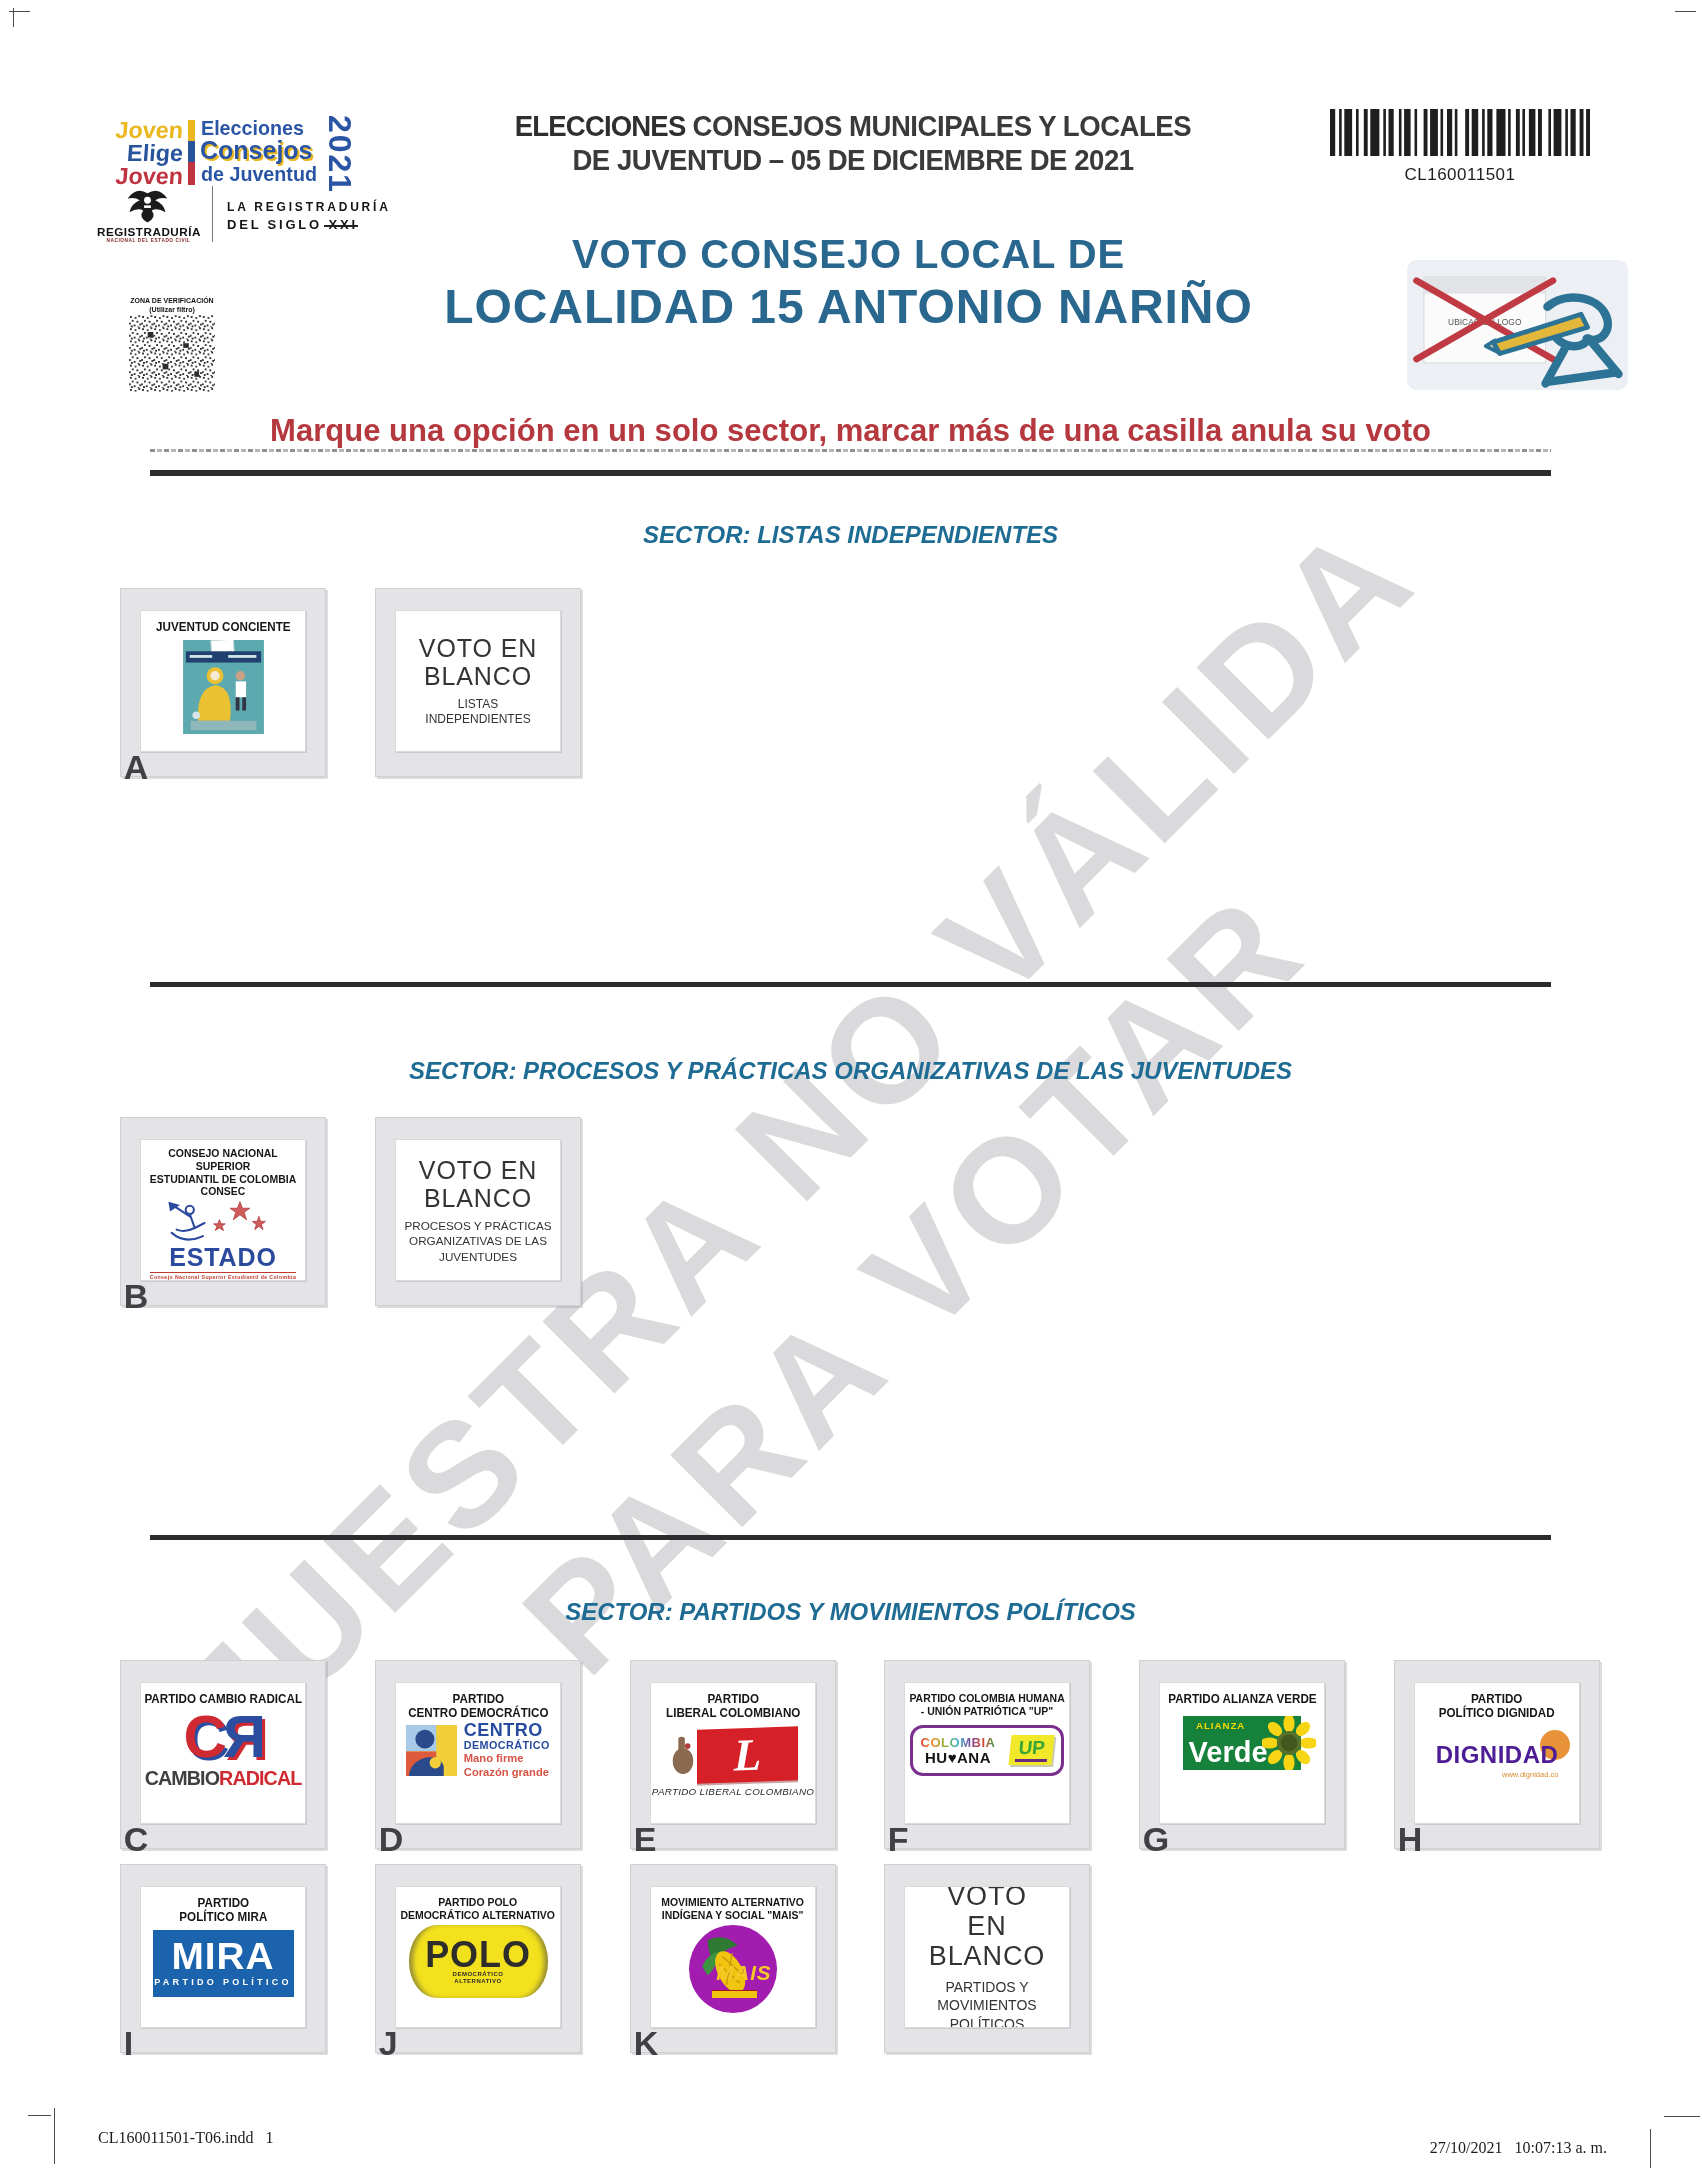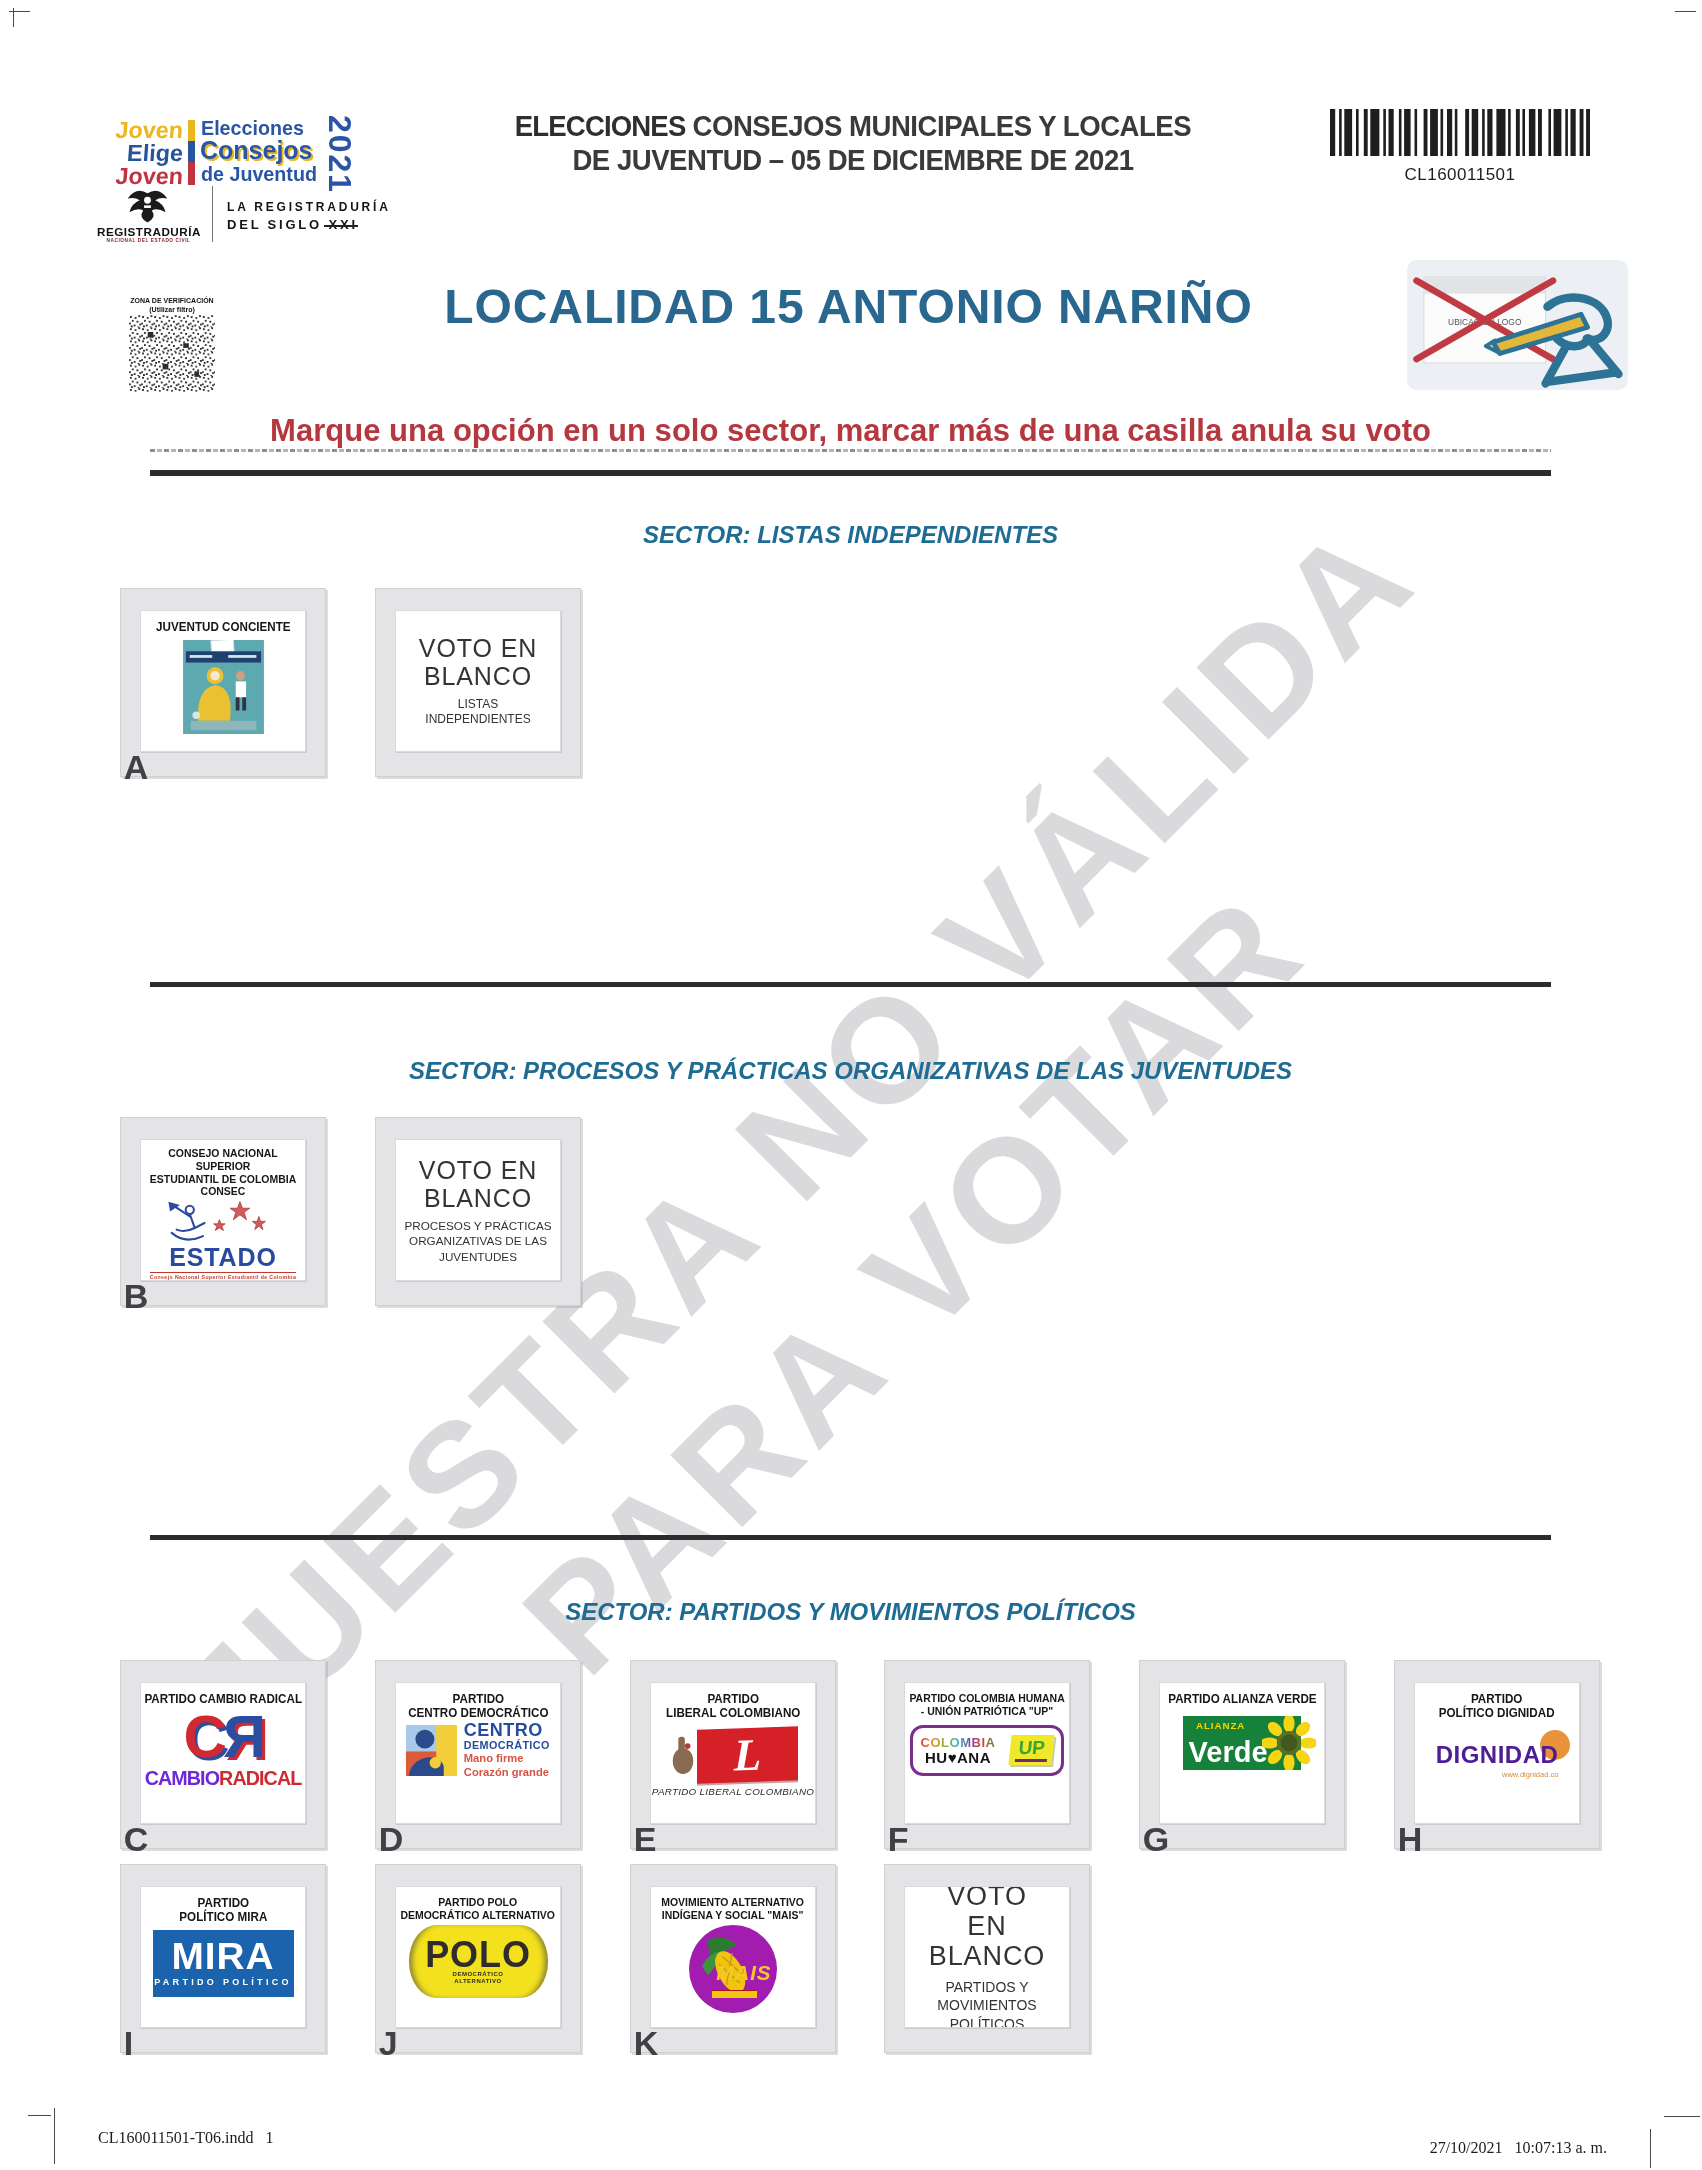--- a/index.html
+++ b/index.html
@@ -192,6 +192,7 @@
   </svg>
   <div class="content barcode-num" style="left:1330px;top:165px;width:260px;text-align:center;">CL160011501</div>
 
+  <div class="content btitle" style="top:232px;font-size:40px;letter-spacing:0.9px;">VOTO CONSEJO LOCAL DE</div>
   <div class="content btitle" style="top:279px;font-size:48px;letter-spacing:0.9px;">LOCALIDAD 15 ANTONIO NARIÑO</div>
 
   <div class="content verif-label" style="top:297px;">

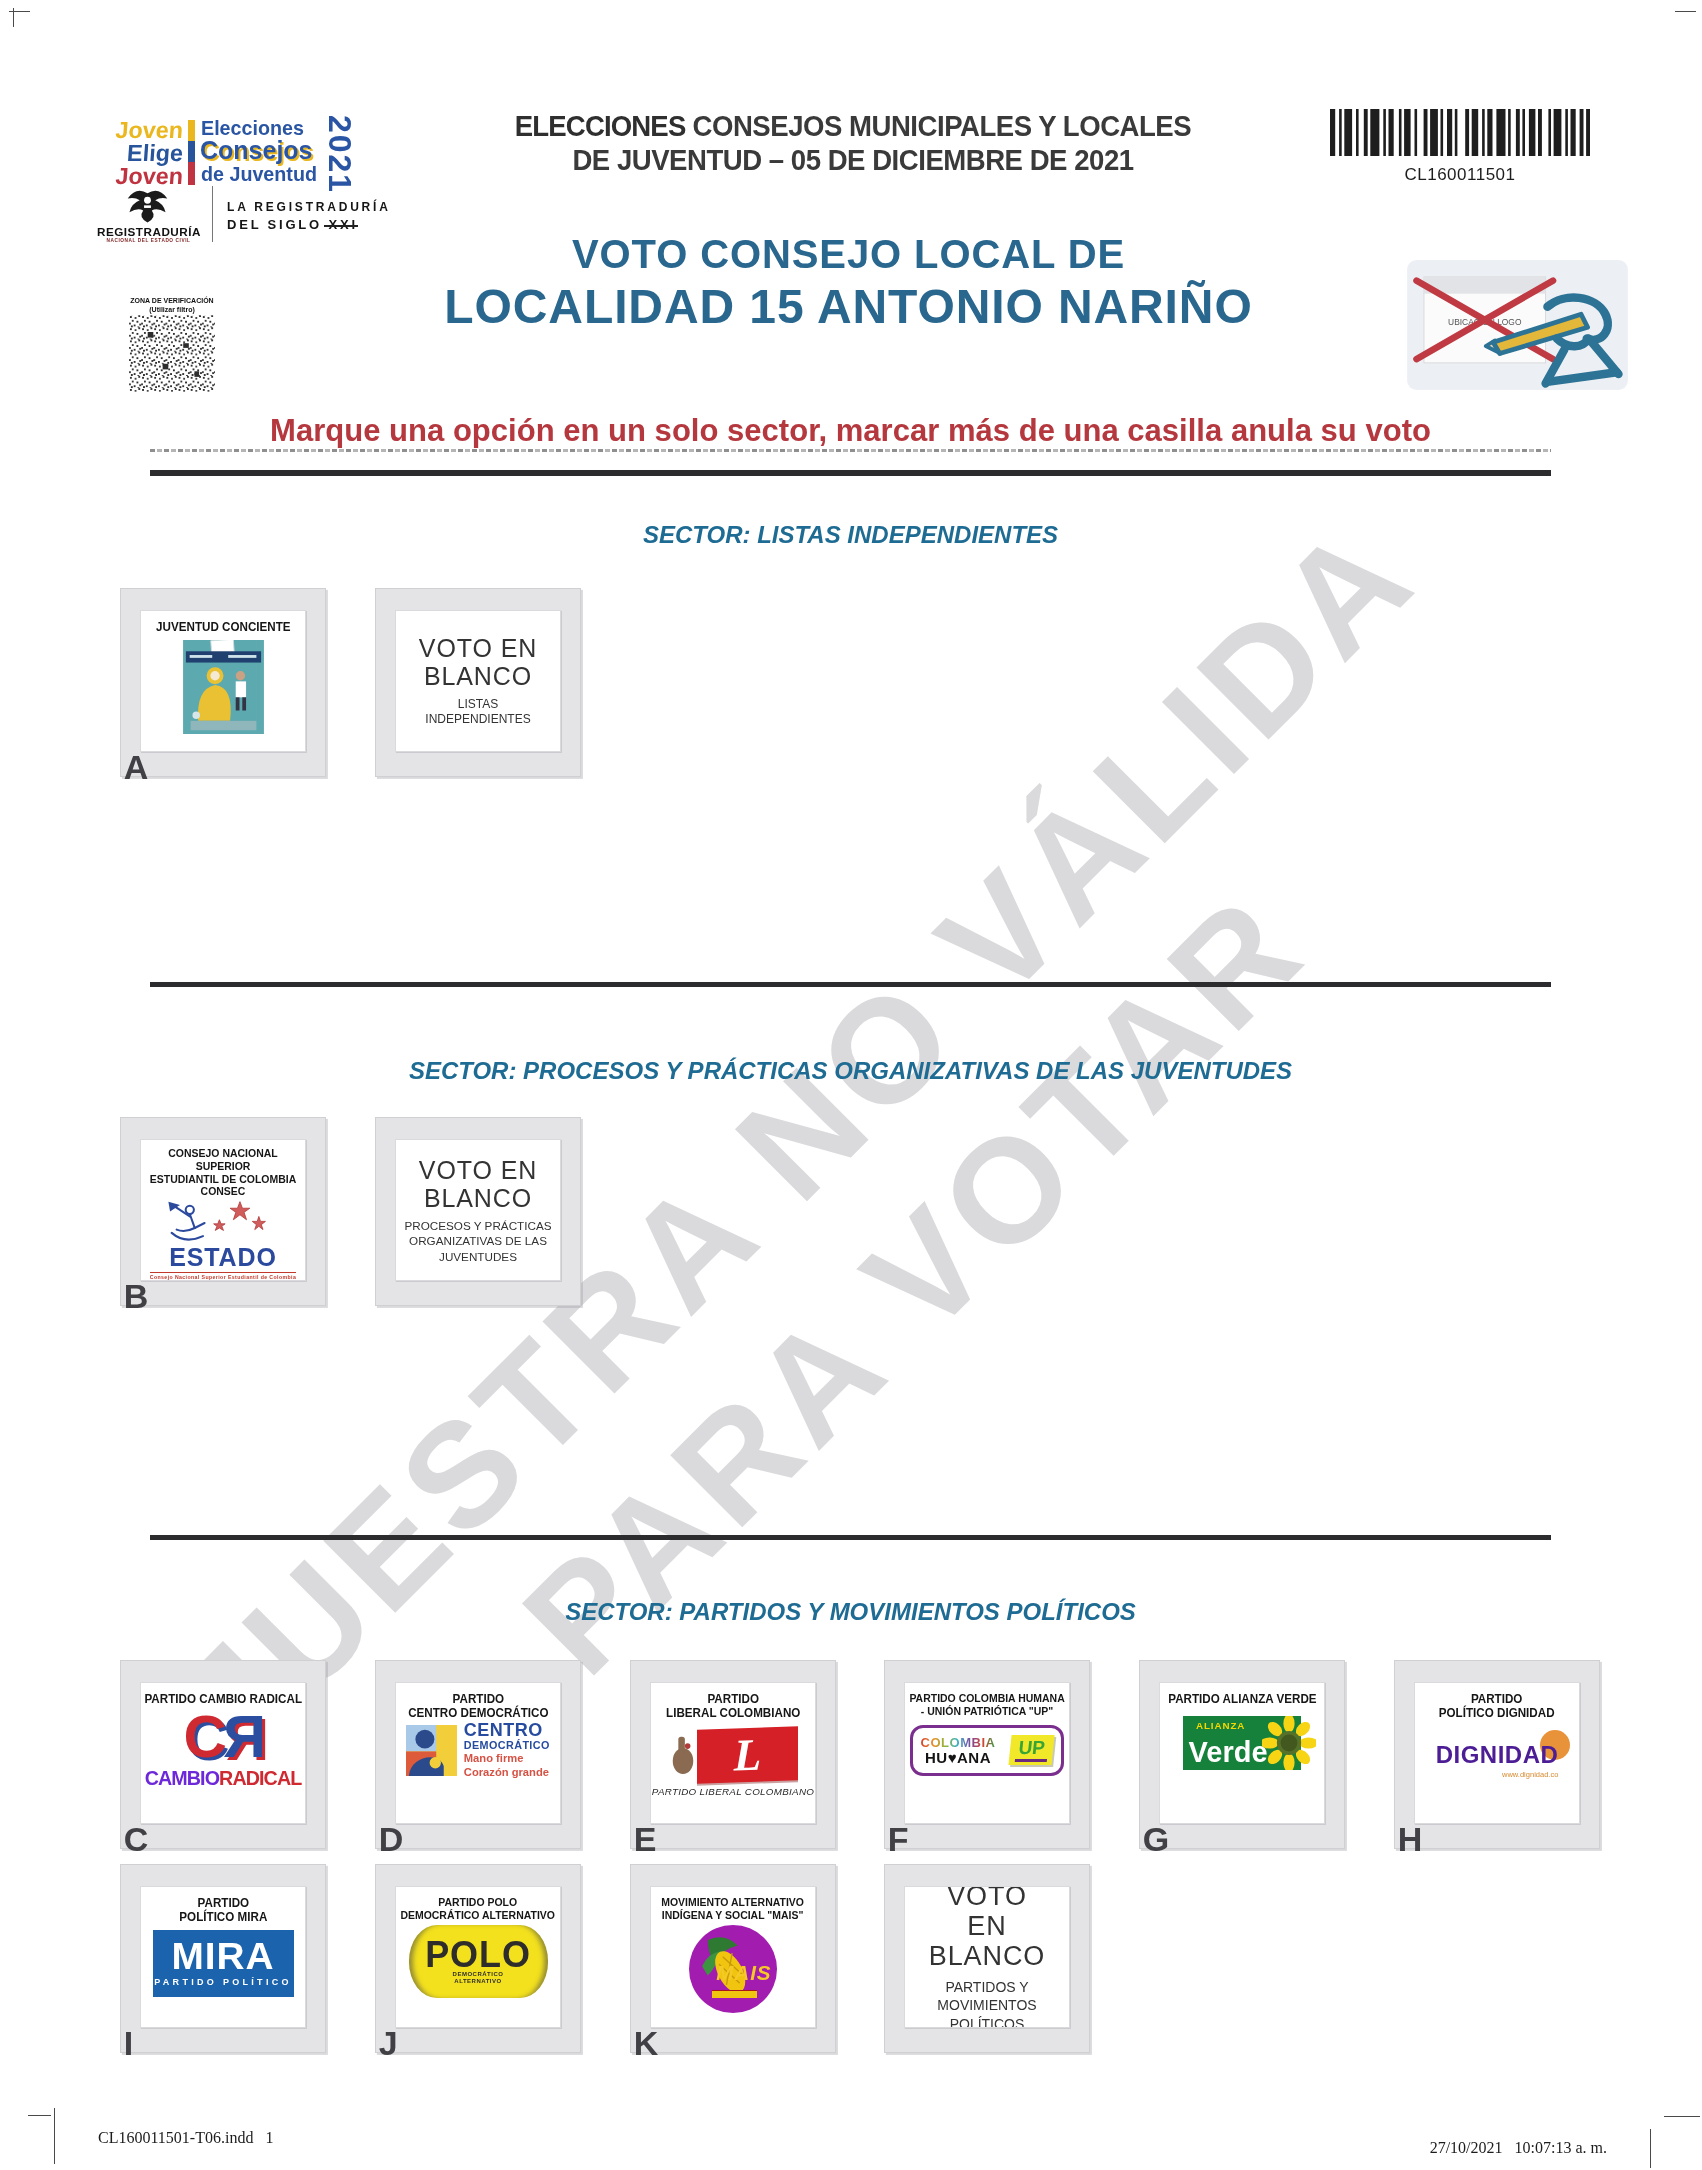--- a/index.html
+++ b/index.html
@@ -330,7 +330,7 @@
         <span class="cr-c">C</span><span class="cr-r">Я</span>
       </div>
       <div class="cr-word">
-        <span style="color:#6d28d9;">CAMBIO</span><span style="color:#cf2a31;">RADICAL</span>
+        <span style="color:#404040;">CAMBIO</span><span style="color:#cf2a31;">RADICAL</span>
       </div>
     </div>
     <div class="letter">C</div>

